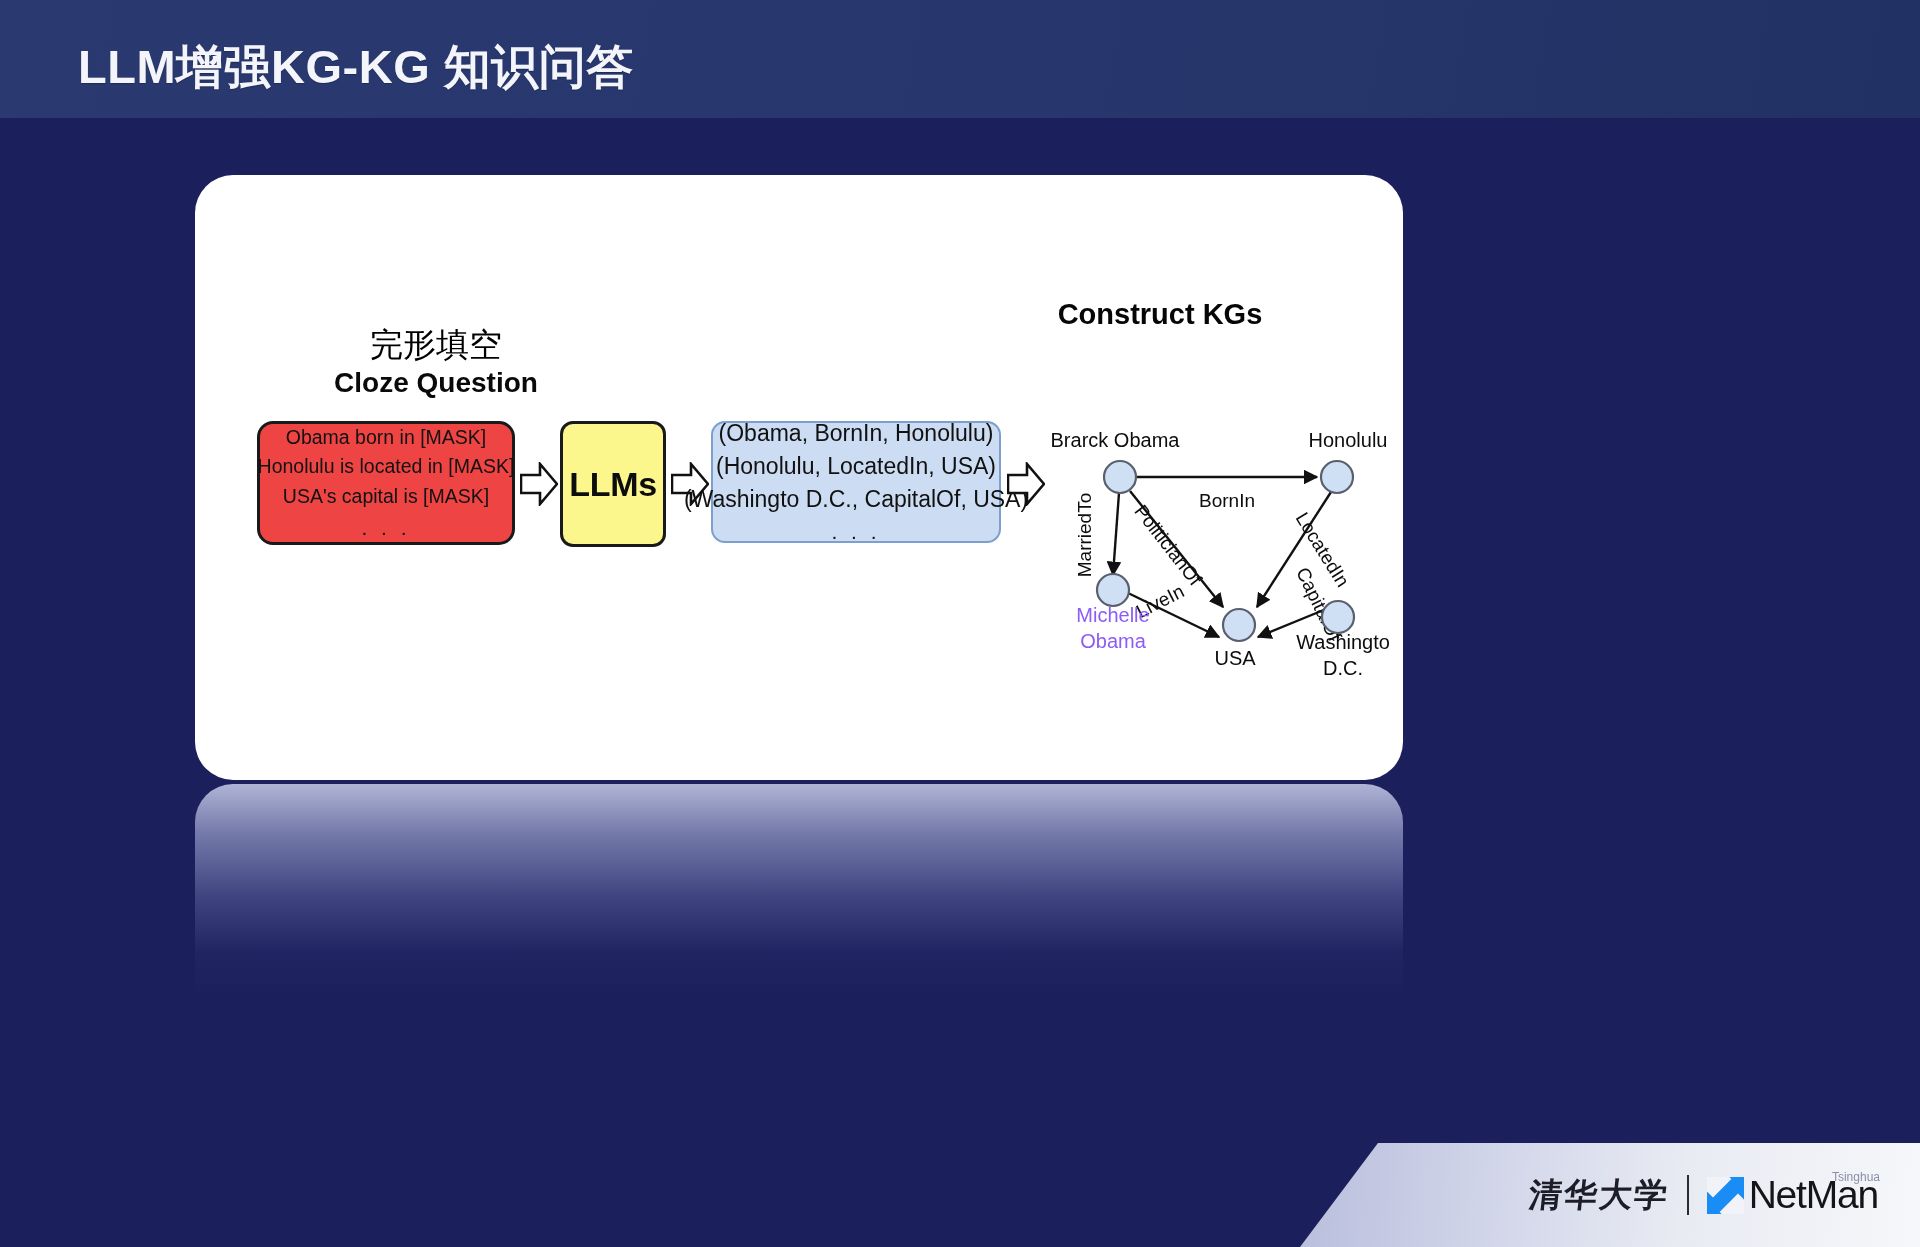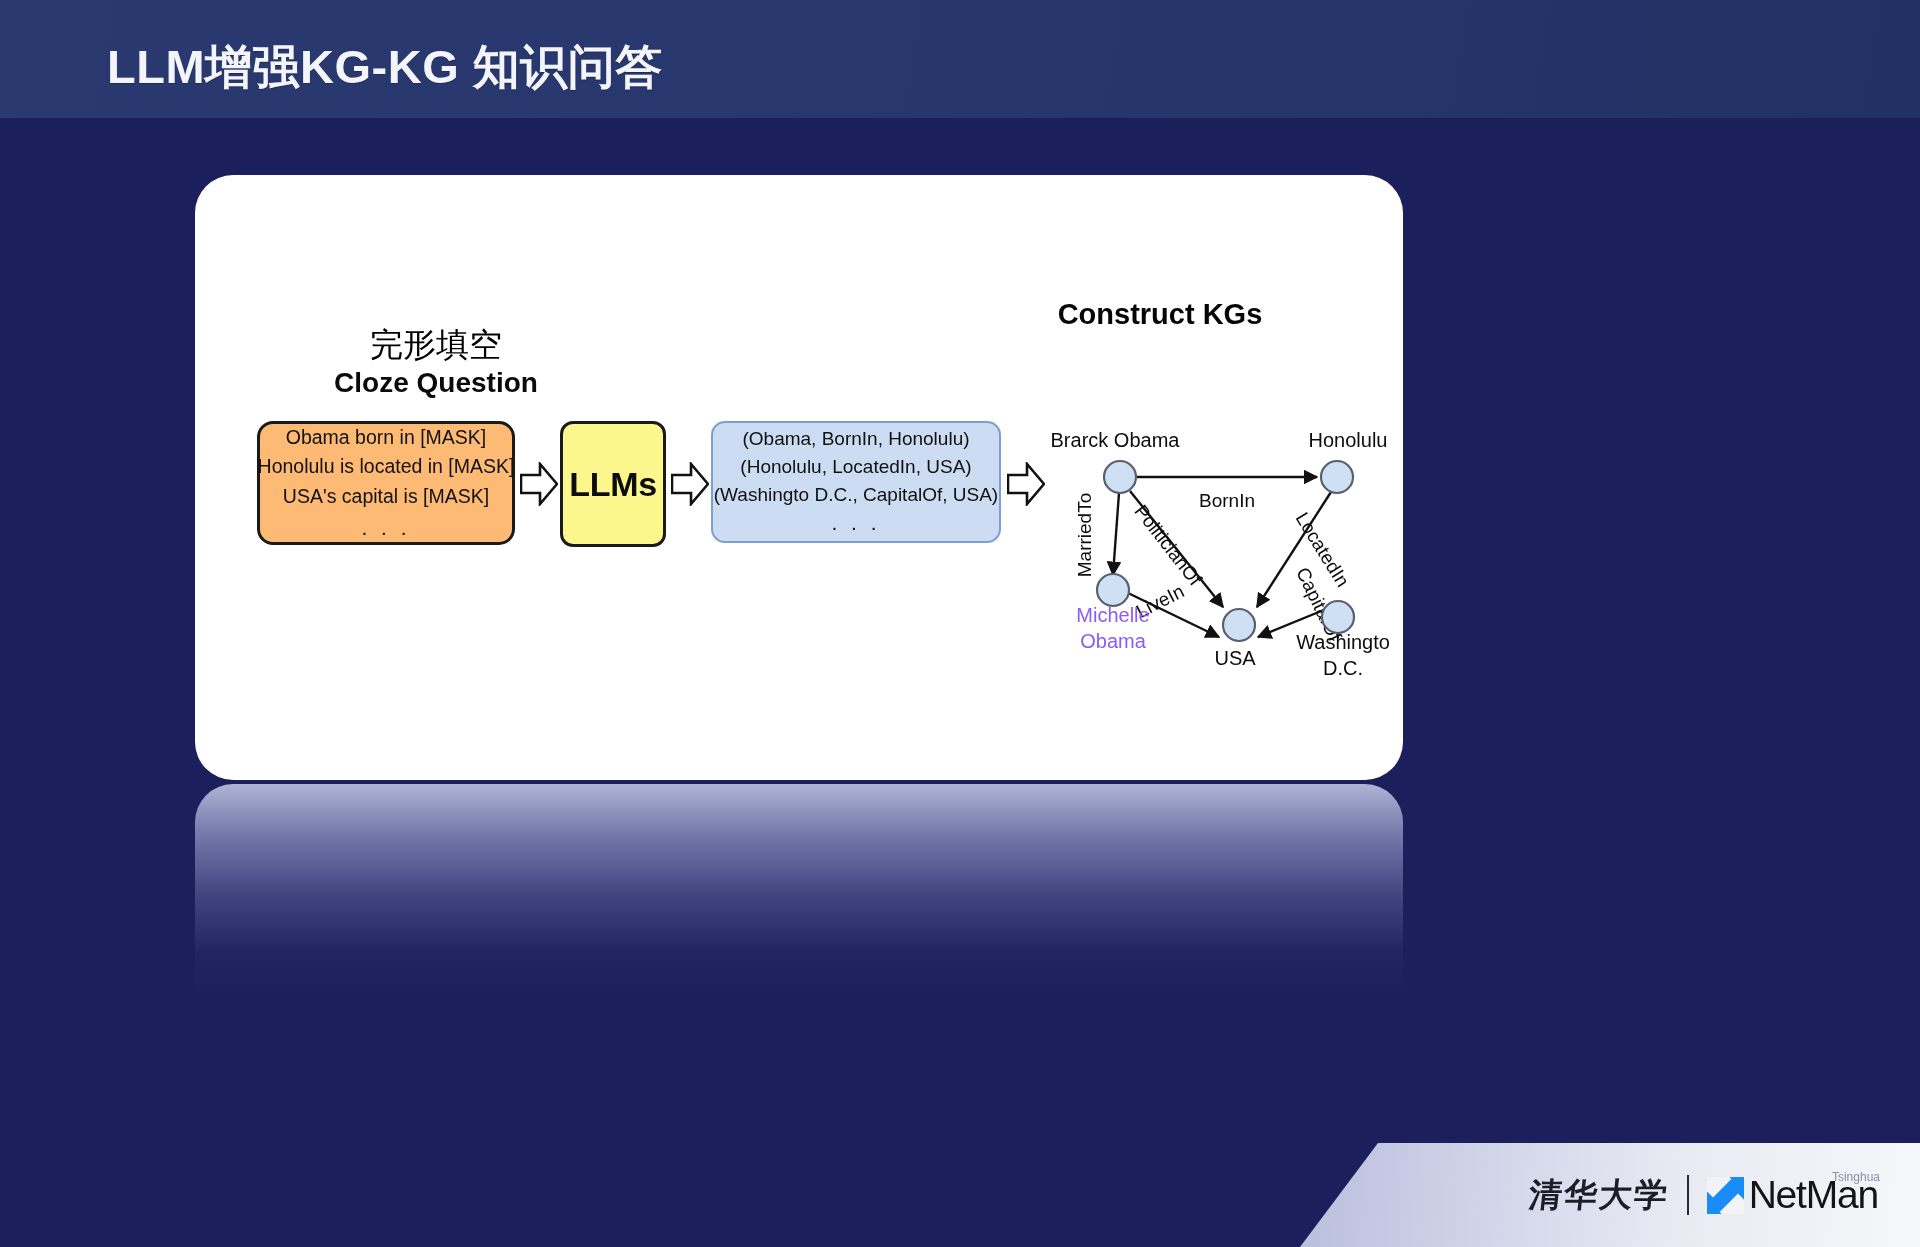--- a/index.html
+++ b/index.html
@@ -34,7 +34,6 @@
     letter-spacing: 0.5px;
     white-space: nowrap;
     text-shadow: 0 1px 1px rgba(0,0,0,.25);
-    margin-left: 29px;
   }
 
   

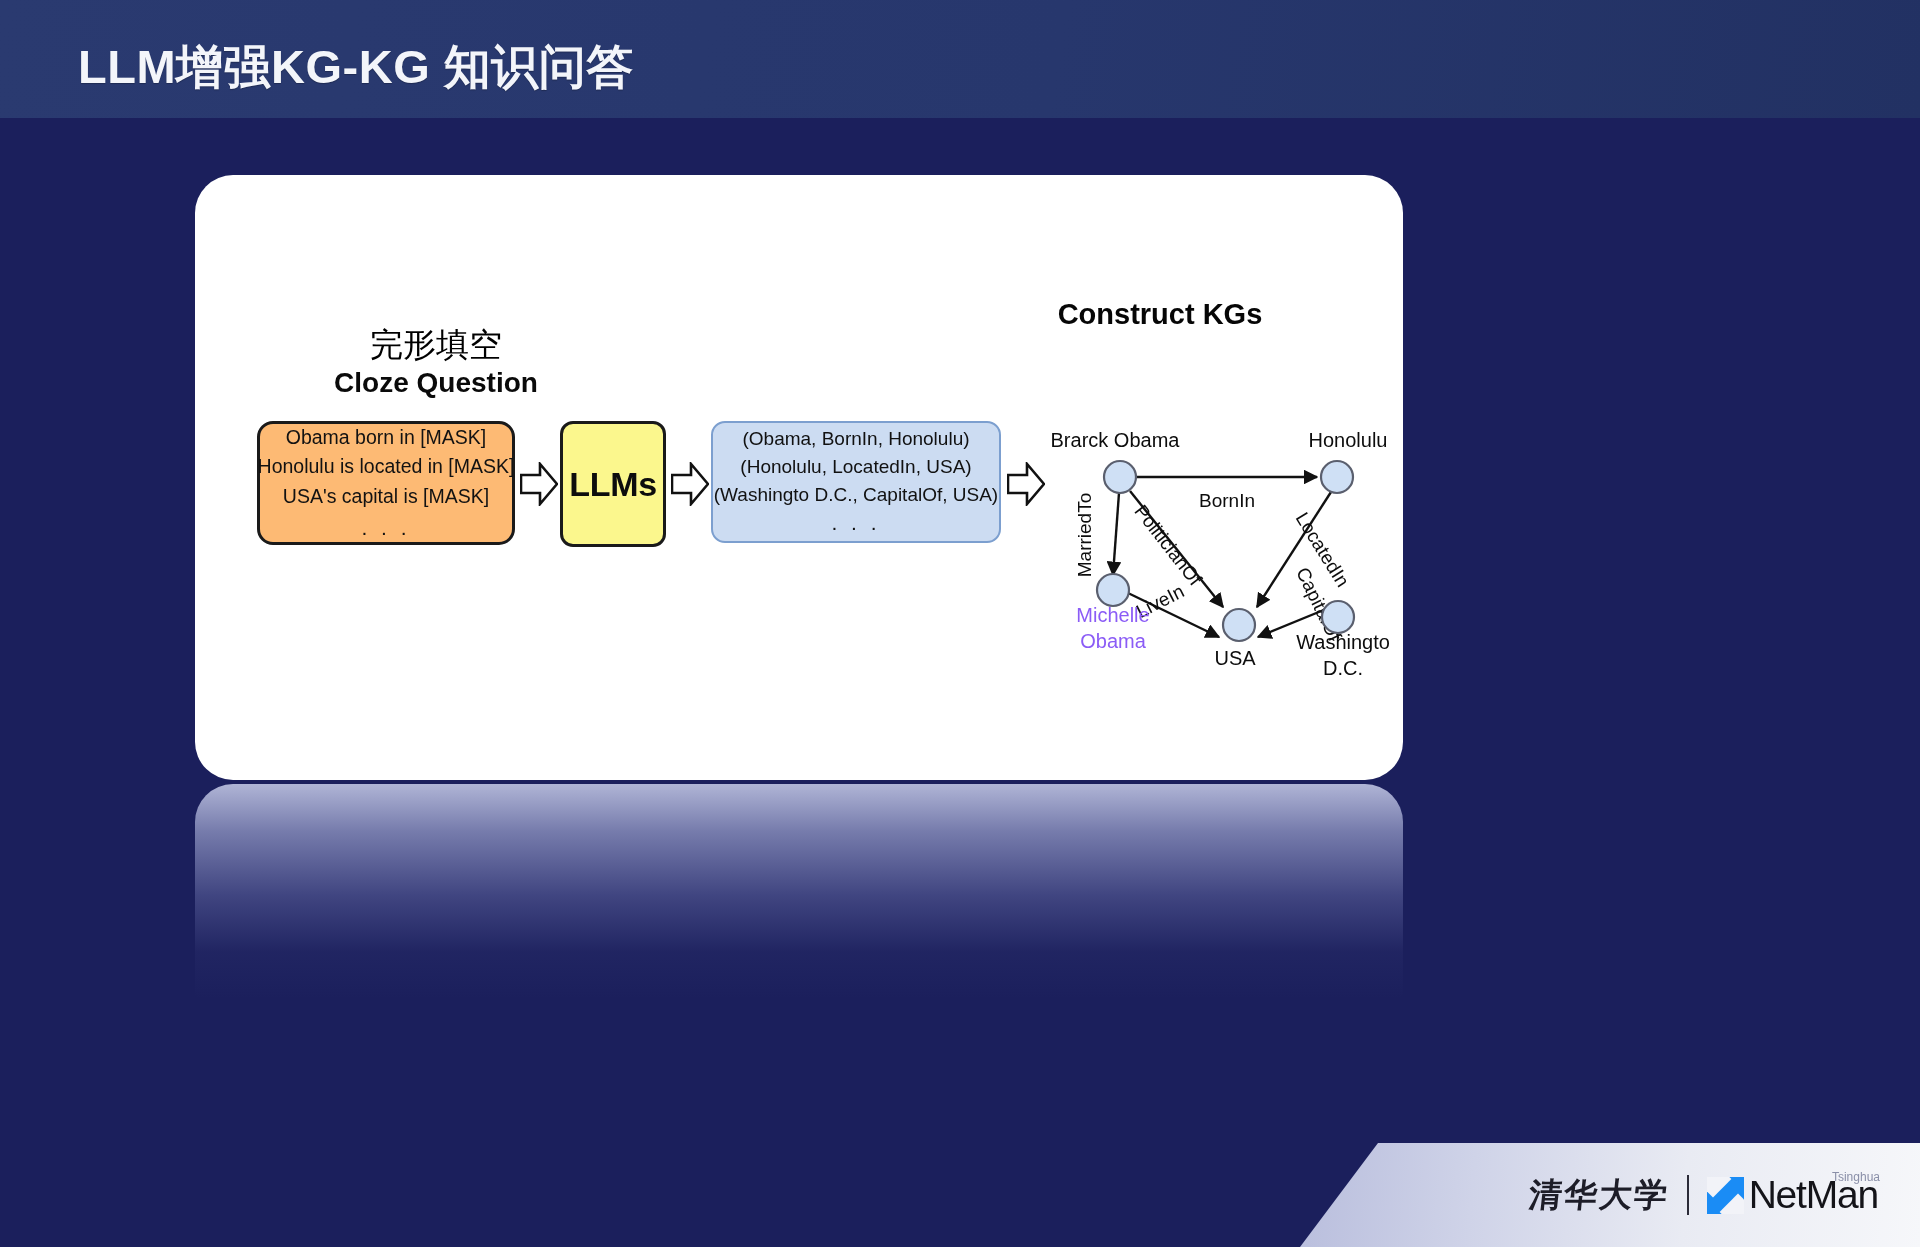--- a/index.html
+++ b/index.html
@@ -102,7 +102,7 @@
     width: 258px; height: 124px;
     border: 3px solid #1a1a1a;
     border-radius: 16px;
-    background: #fdba74;
+    background: #ef4444;
     display: flex;
     flex-direction: column;
     justify-content: center;

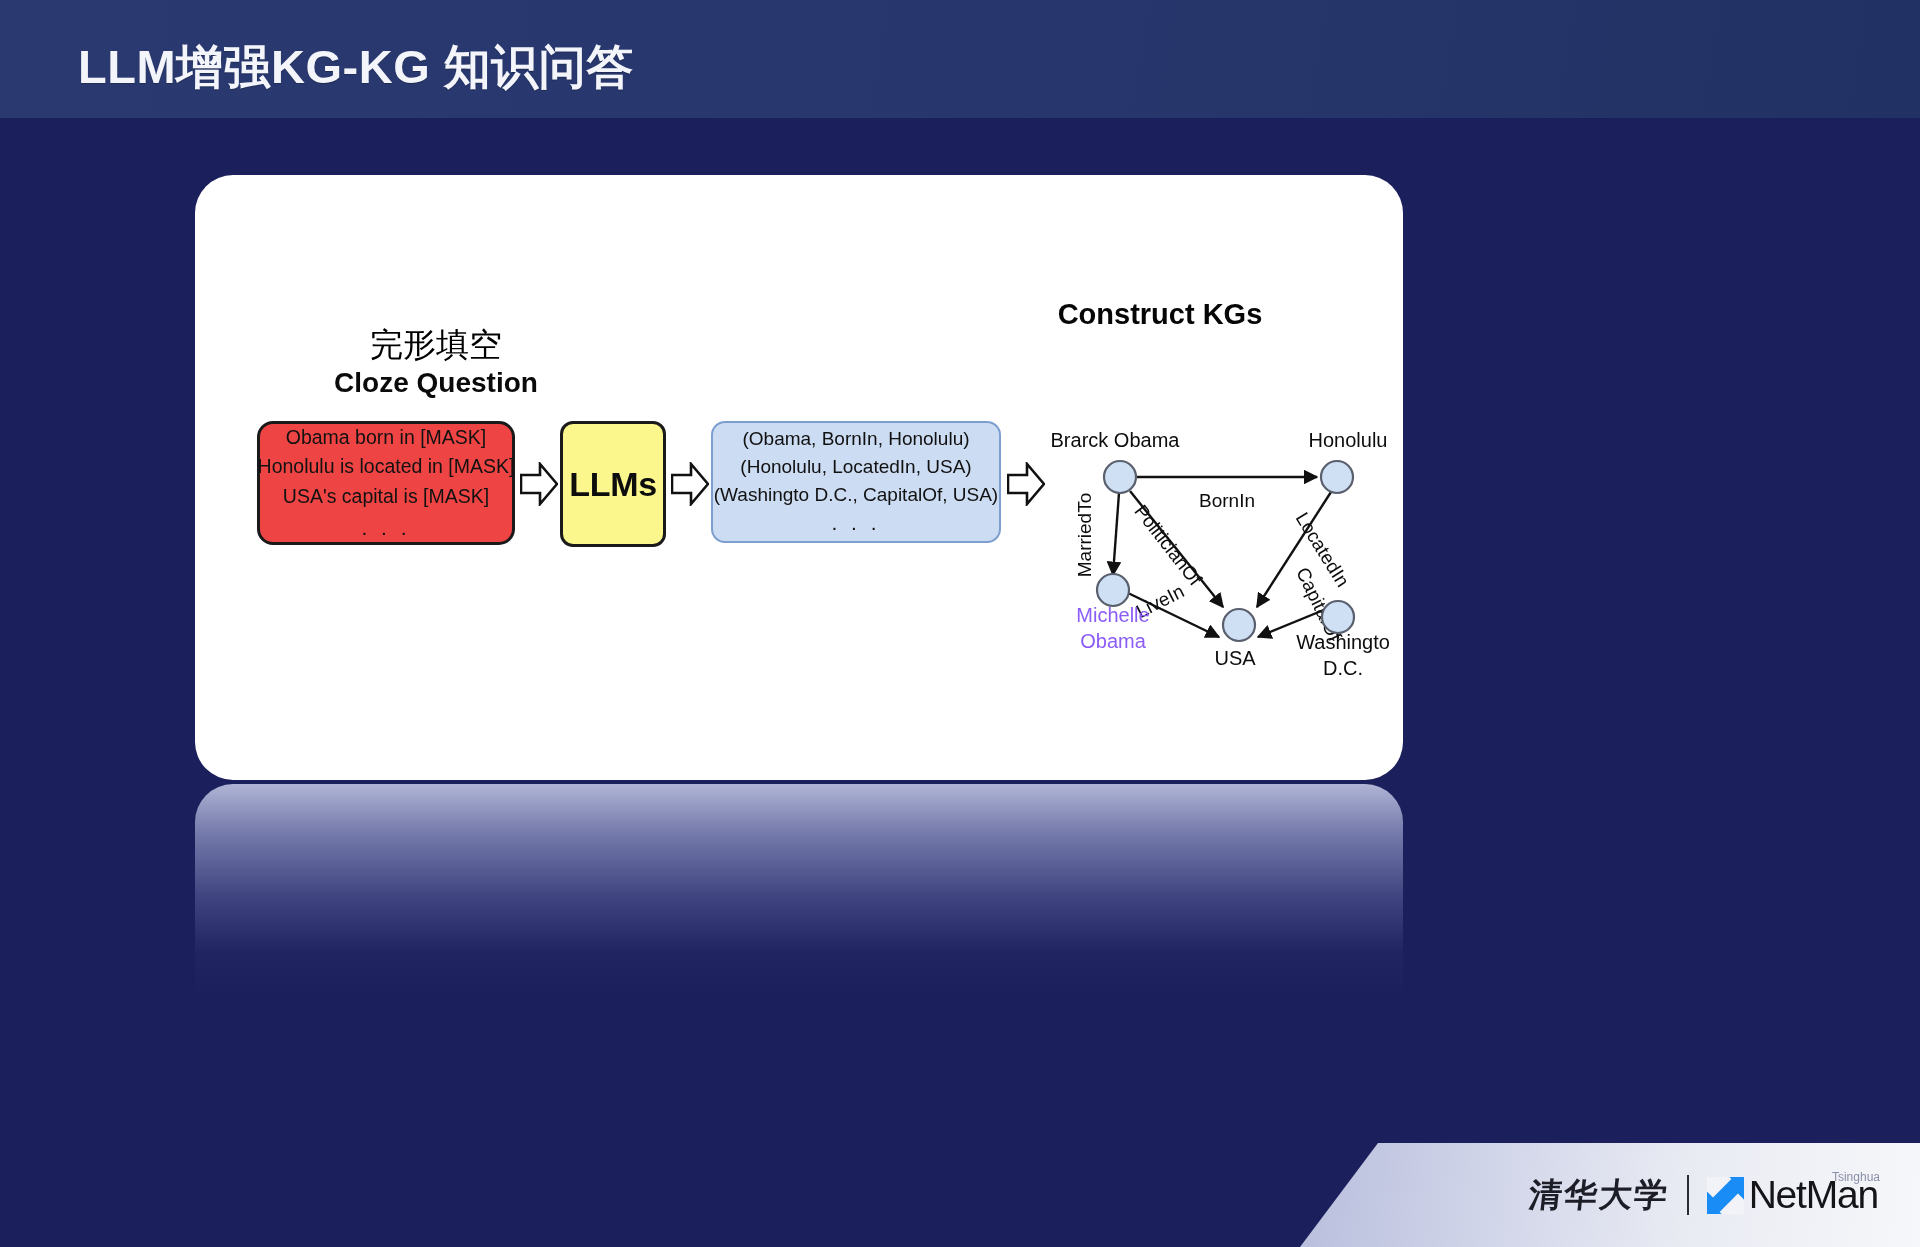--- a/index.html
+++ b/index.html
@@ -161,7 +161,7 @@
     align-items: center;
   }
   .triple-line {
-    font-size: 19px;
+    font-size: 23px;
     color: #111;
     line-height: 1.45;
     white-space: nowrap;

